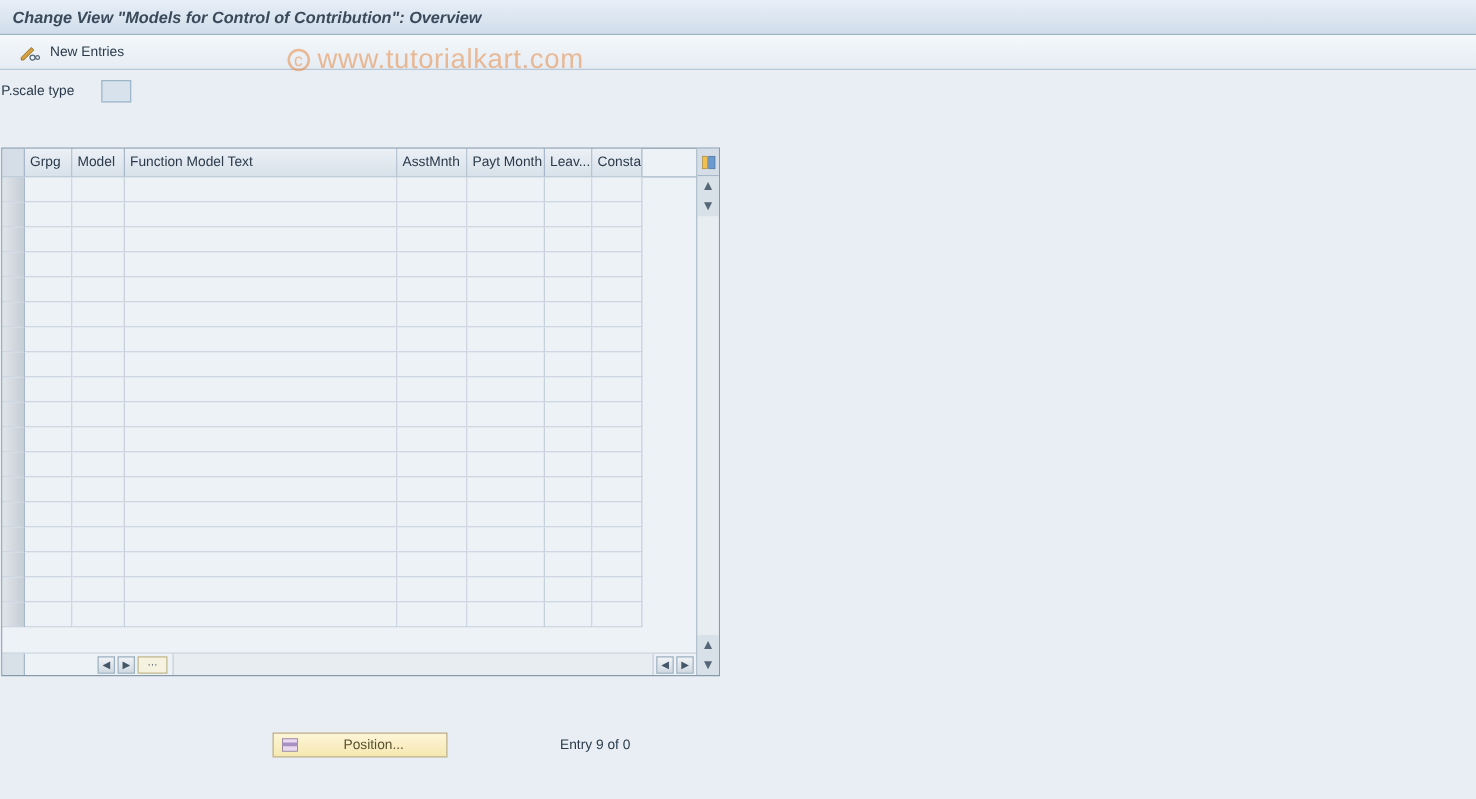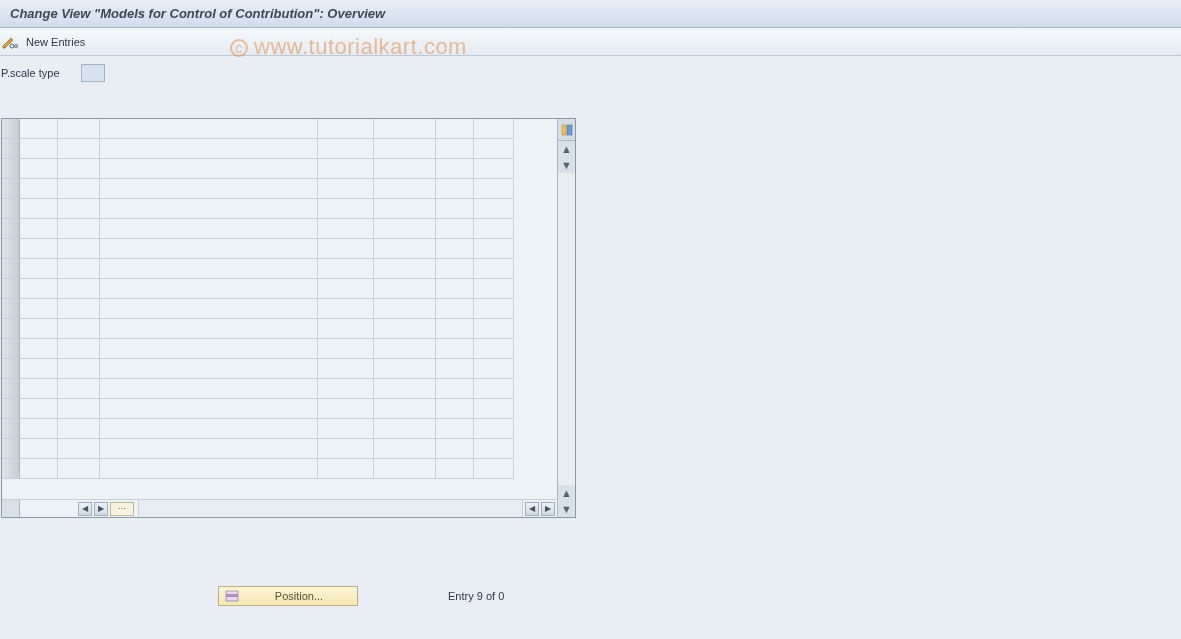--- a/index.html
+++ b/index.html
@@ -28,7 +28,7 @@
     .toolbar {
       background: linear-gradient(to bottom, #f5f8fb, #e5ecf3);
       border-bottom: 1px solid #b8c8d8;
-      padding: 4px 0;
+      padding: 4px 14px;
       display: flex;
       align-items: center;
       gap: 8px;

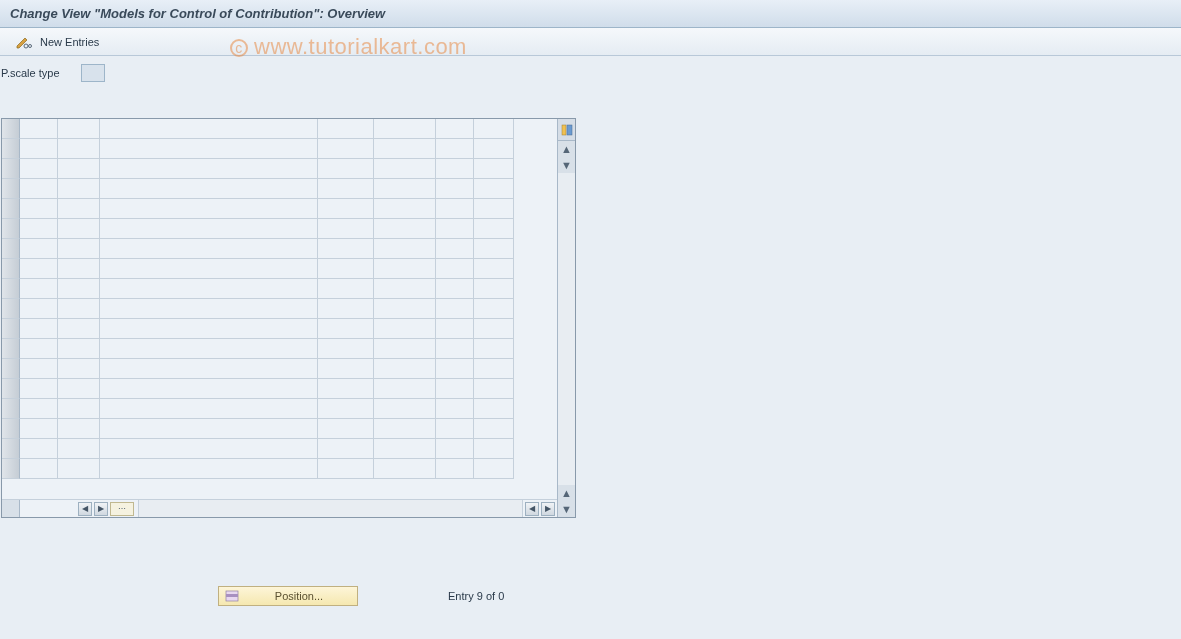--- a/index.html
+++ b/index.html
@@ -298,6 +298,16 @@
 
   <div class="table-container">
     <div class="table-inner">
+      <div class="table-header-row">
+        <div class="row-selector-header"></div>
+        <div class="col-header col-grpg">Grpg</div>
+        <div class="col-header col-model">Model</div>
+        <div class="col-header col-fmt">Function Model Text</div>
+        <div class="col-header col-asstmnth">AsstMnth</div>
+        <div class="col-header col-payt">Payt Month</div>
+        <div class="col-header col-leav">Leav...</div>
+        <div class="col-header col-consta">Consta</div>
+      </div>
       <div class="table-body" id="table-body">
           <div class="table-row">
             <div class="row-selector"></div>

